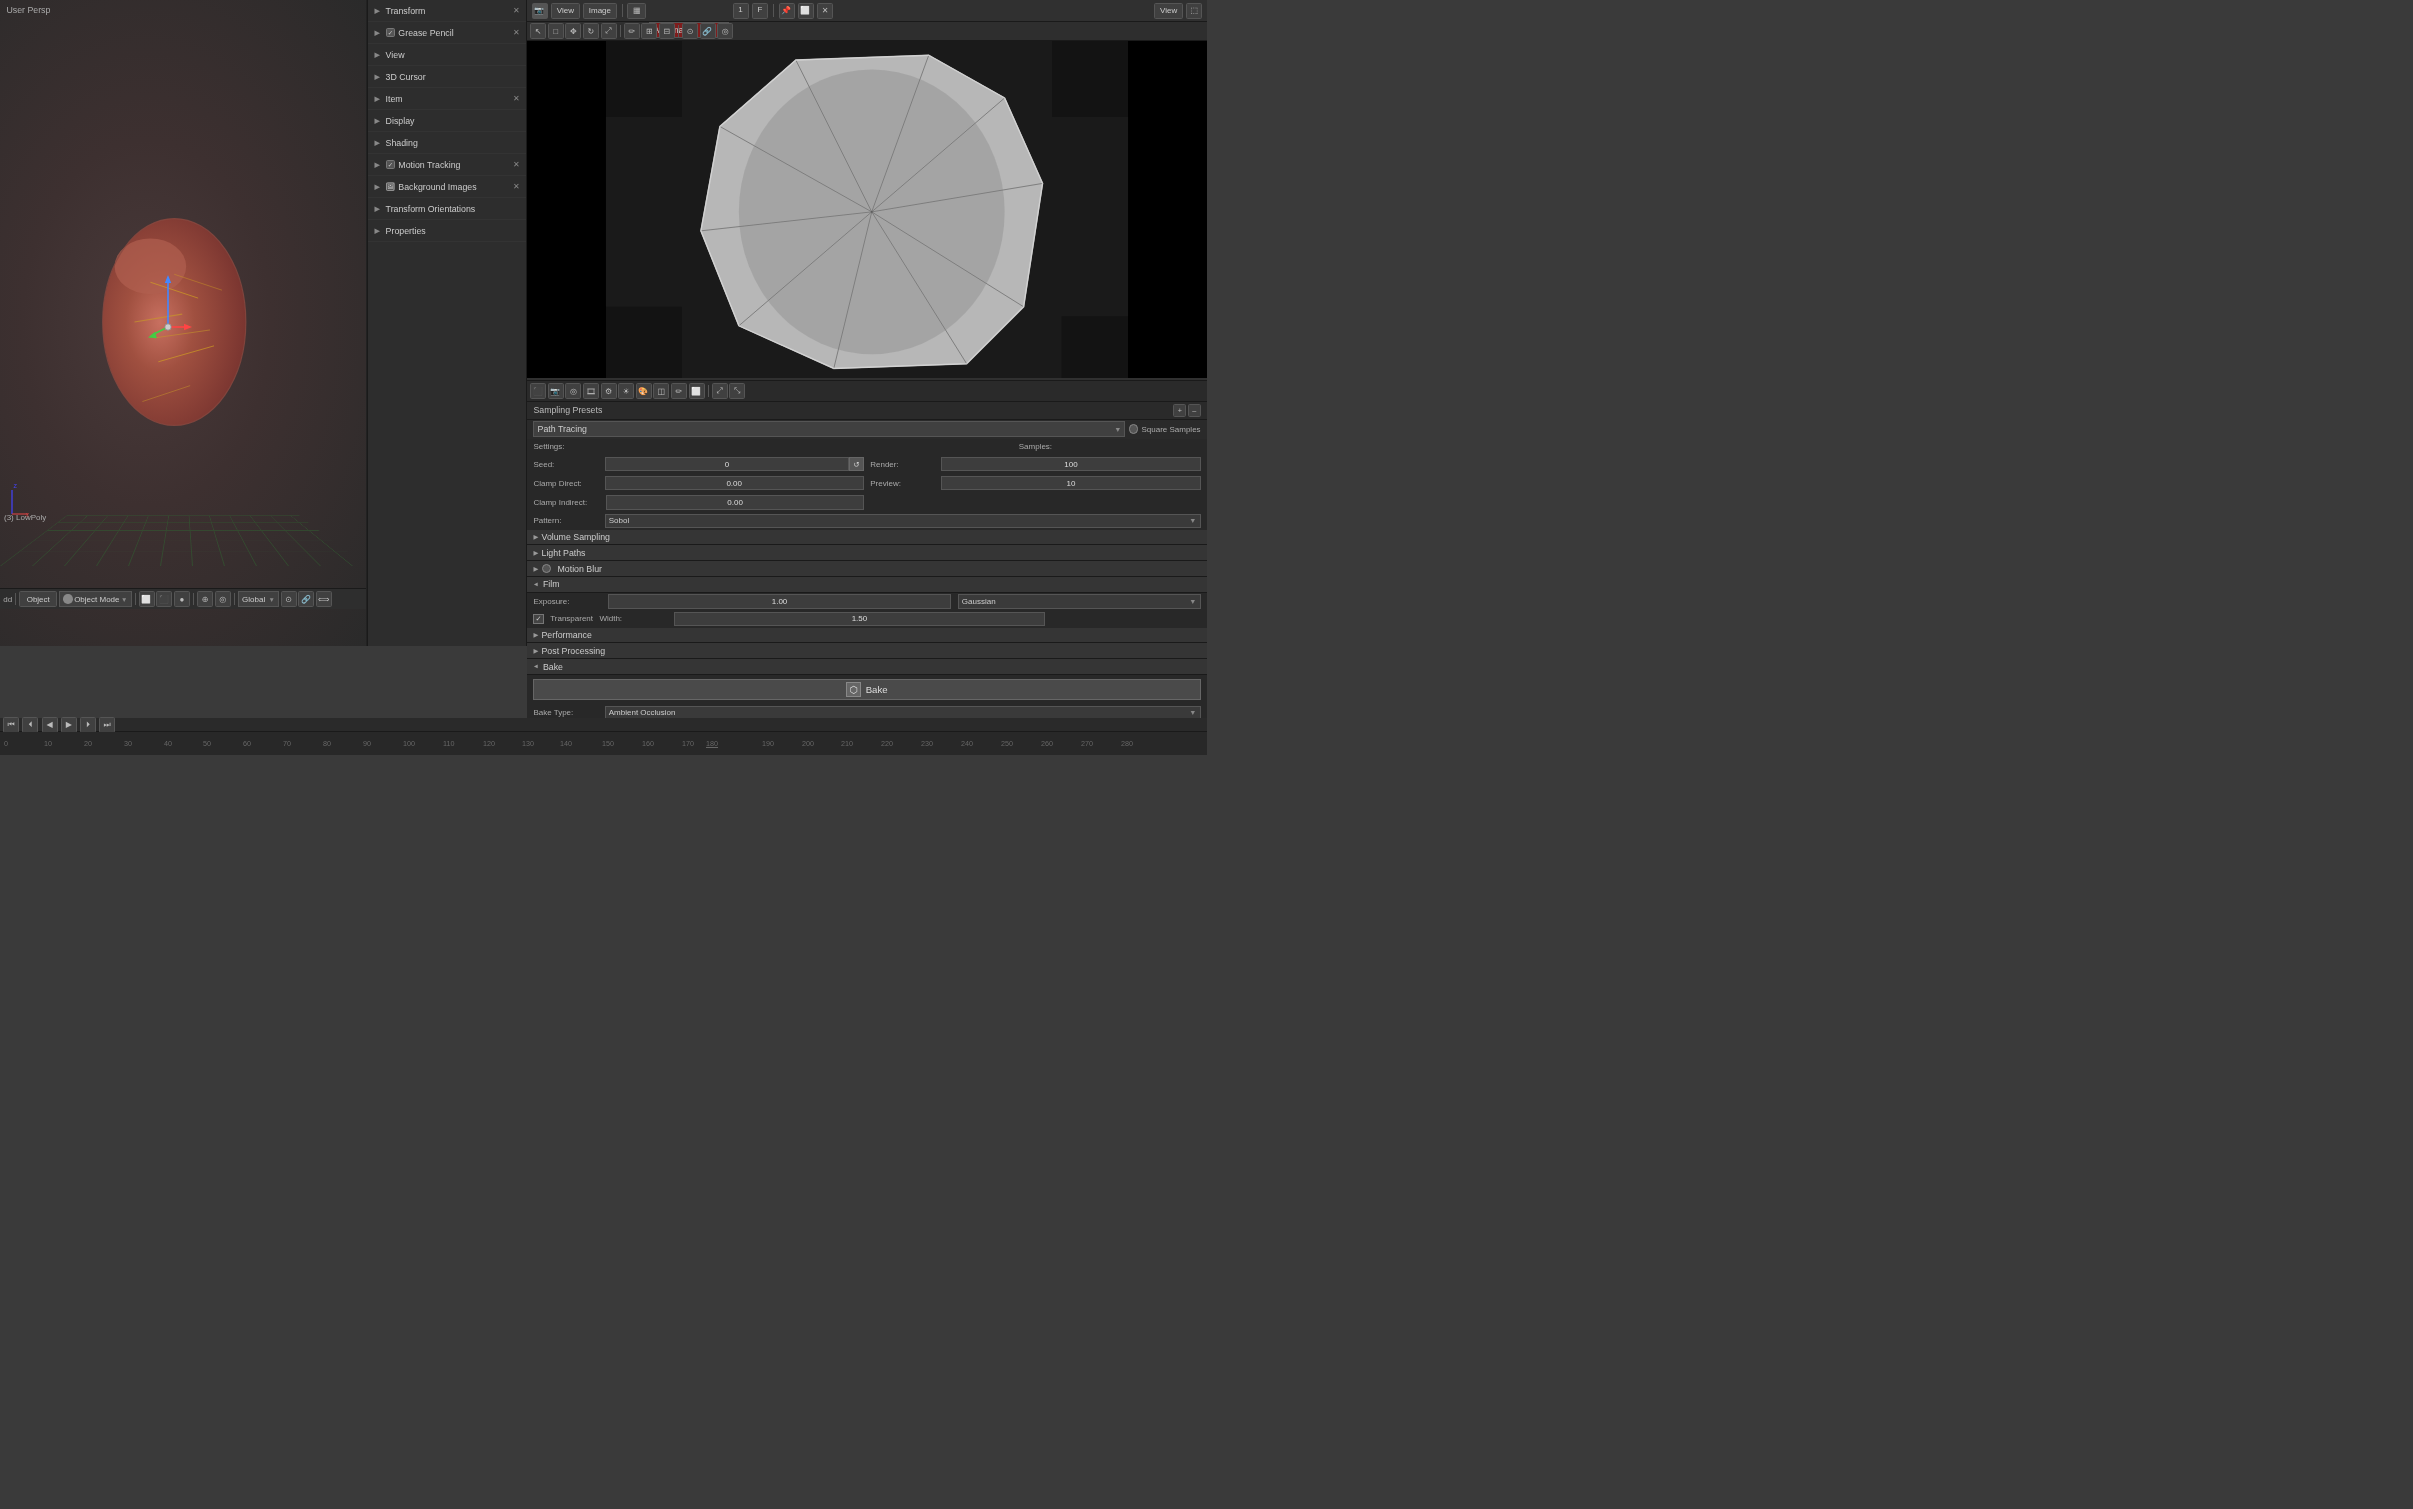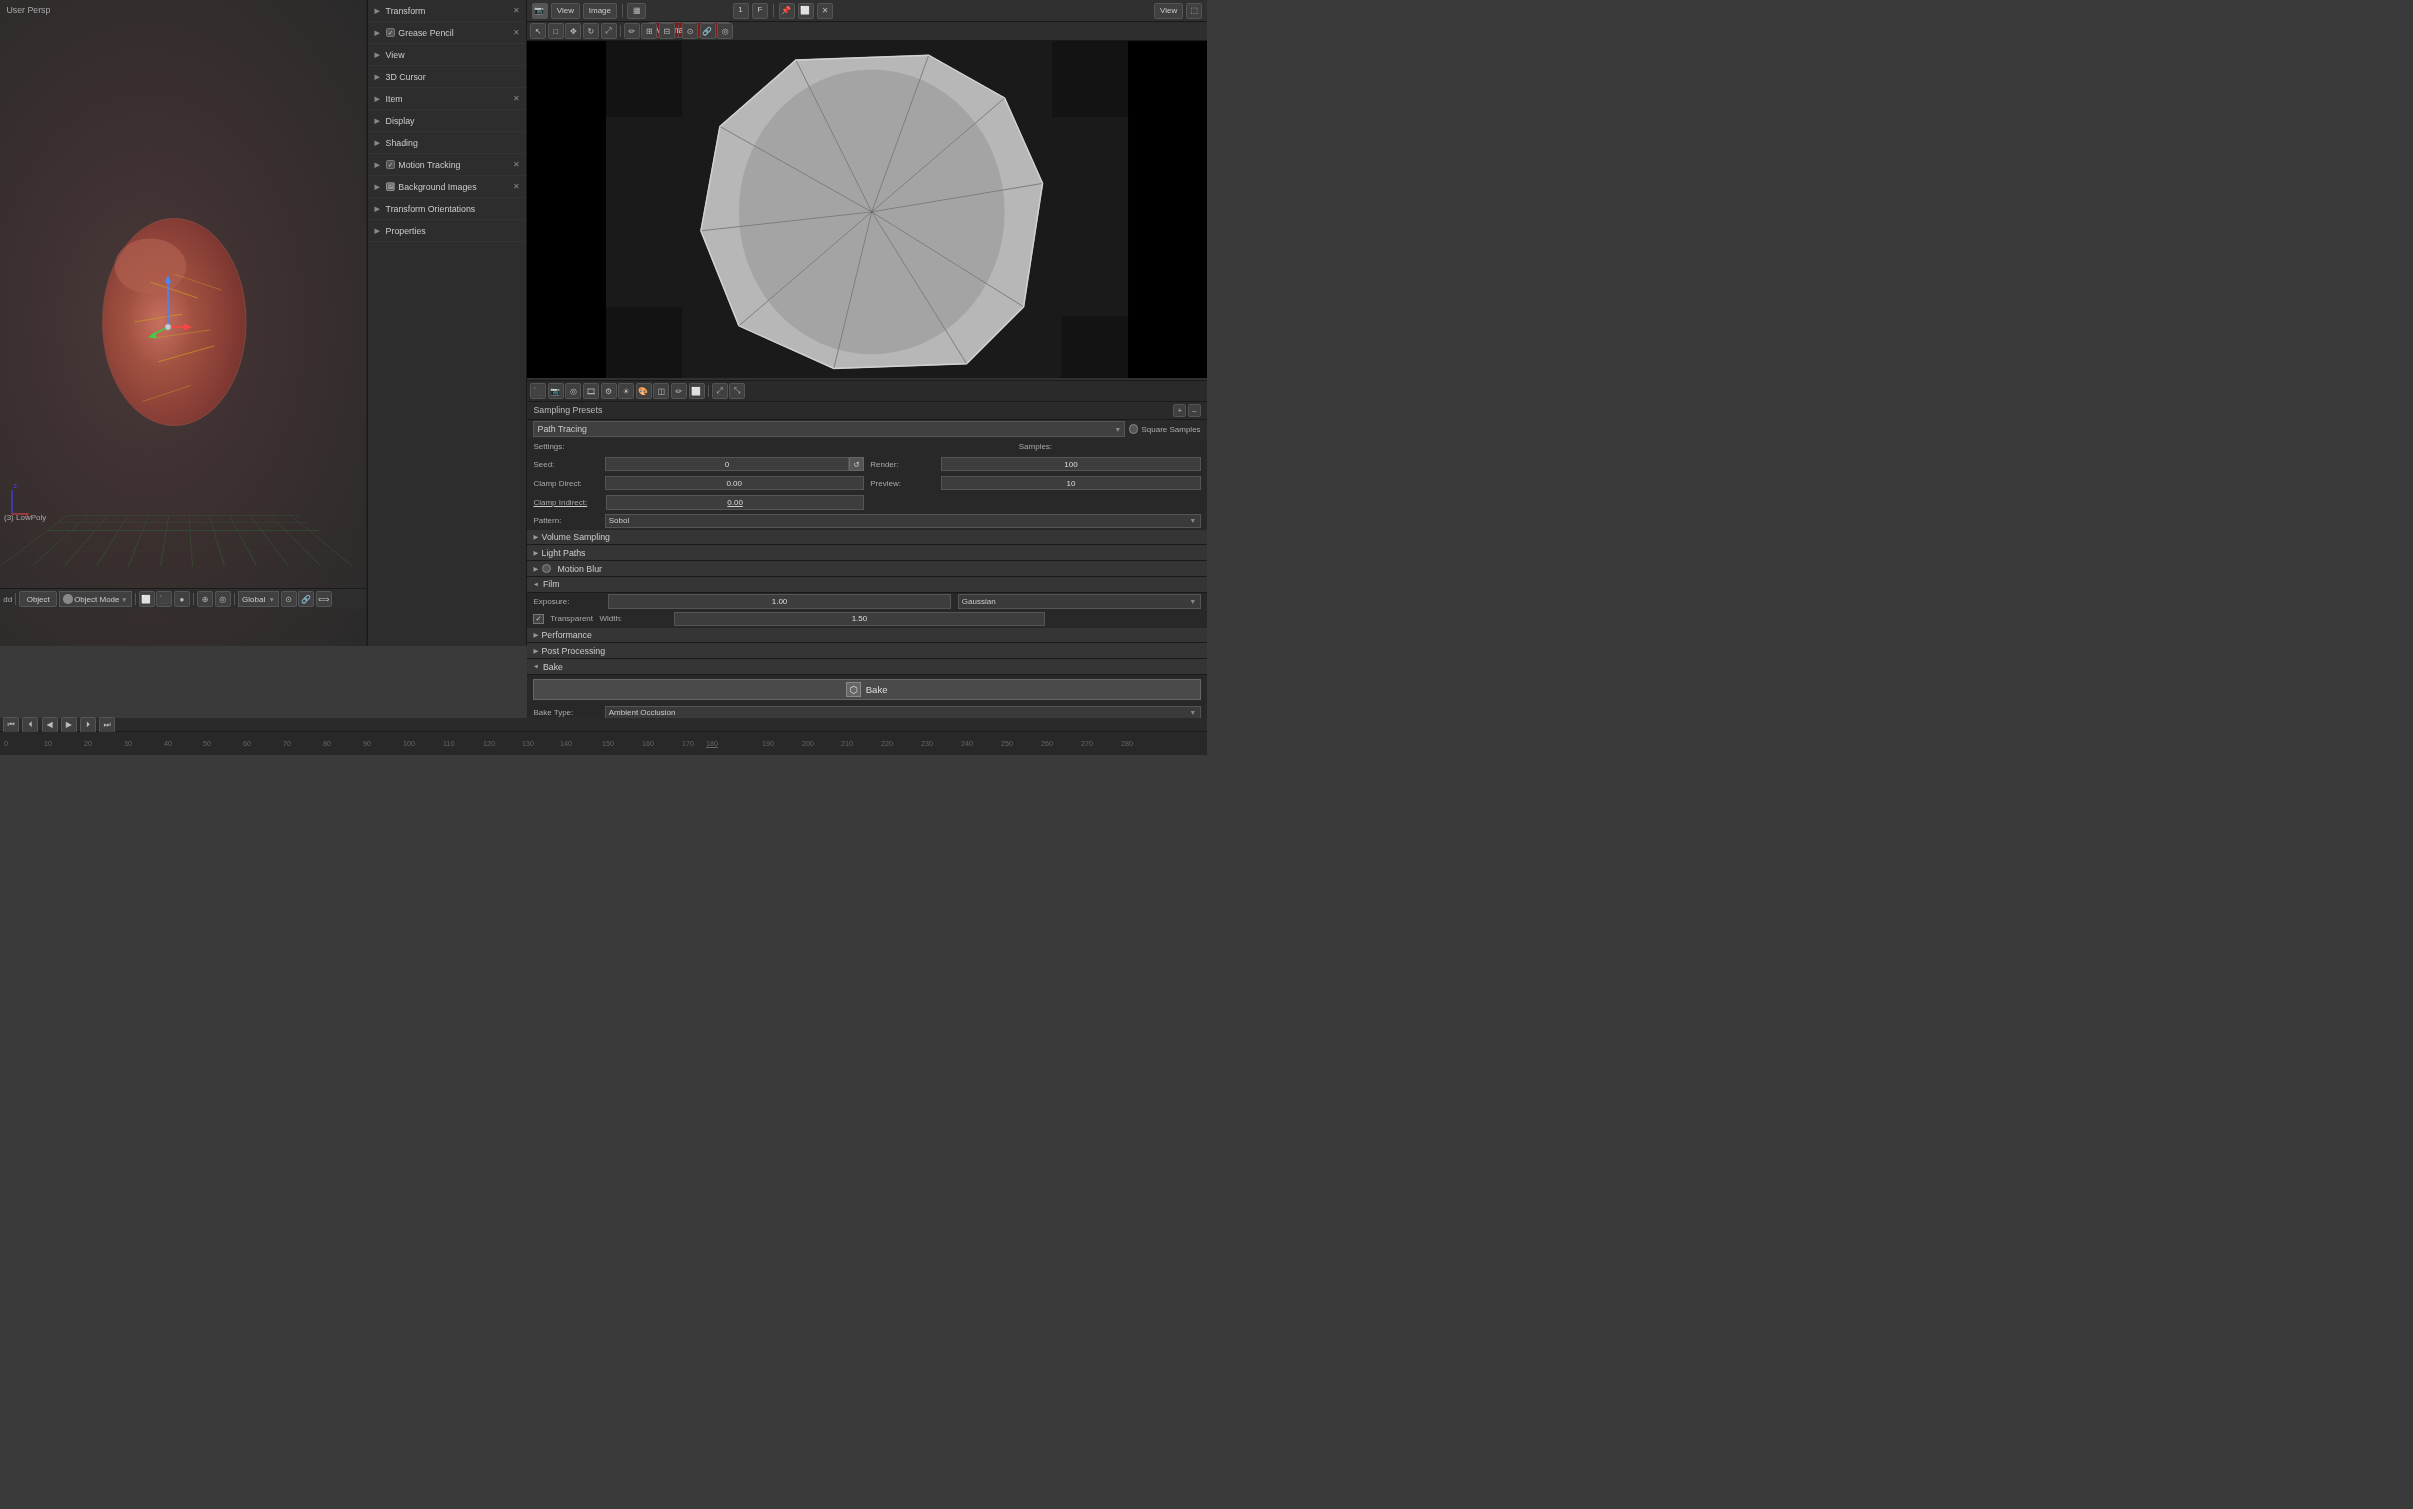--- a/index.html
+++ b/index.html
@@ -859,7 +859,7 @@
         </div>
 
         <div style="display:flex;padding:1.6px 6.4px;gap:6.4px;">
-          <div style="flex:1;display:flex;align-items:center;gap:5px;height:16px;text-decoration:underline;">
+          <div style="flex:1;display:flex;align-items:center;gap:5px;height:16px;">
             <span class="field-label">Clamp Indirect:</span>
             <div class="num-field">
               <span class="num-val">0.00</span>

